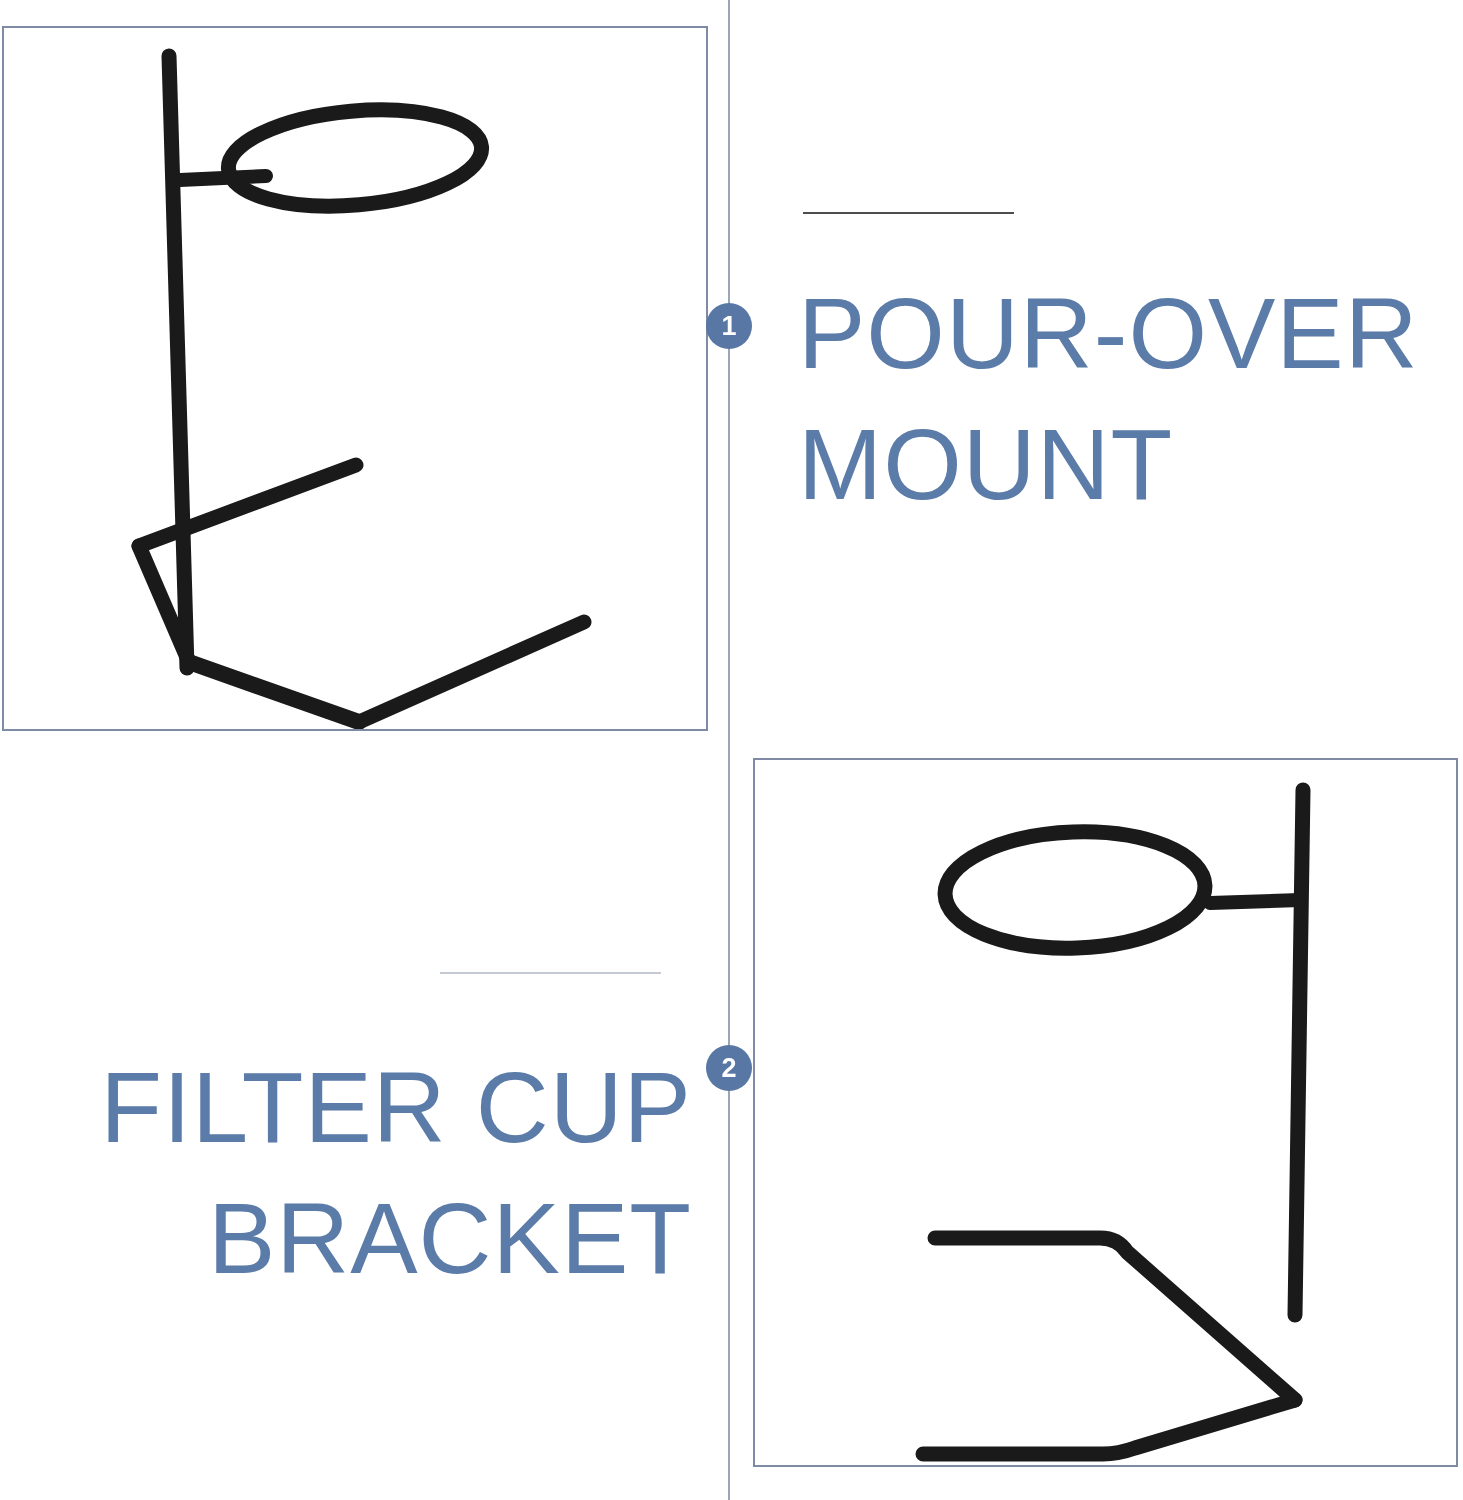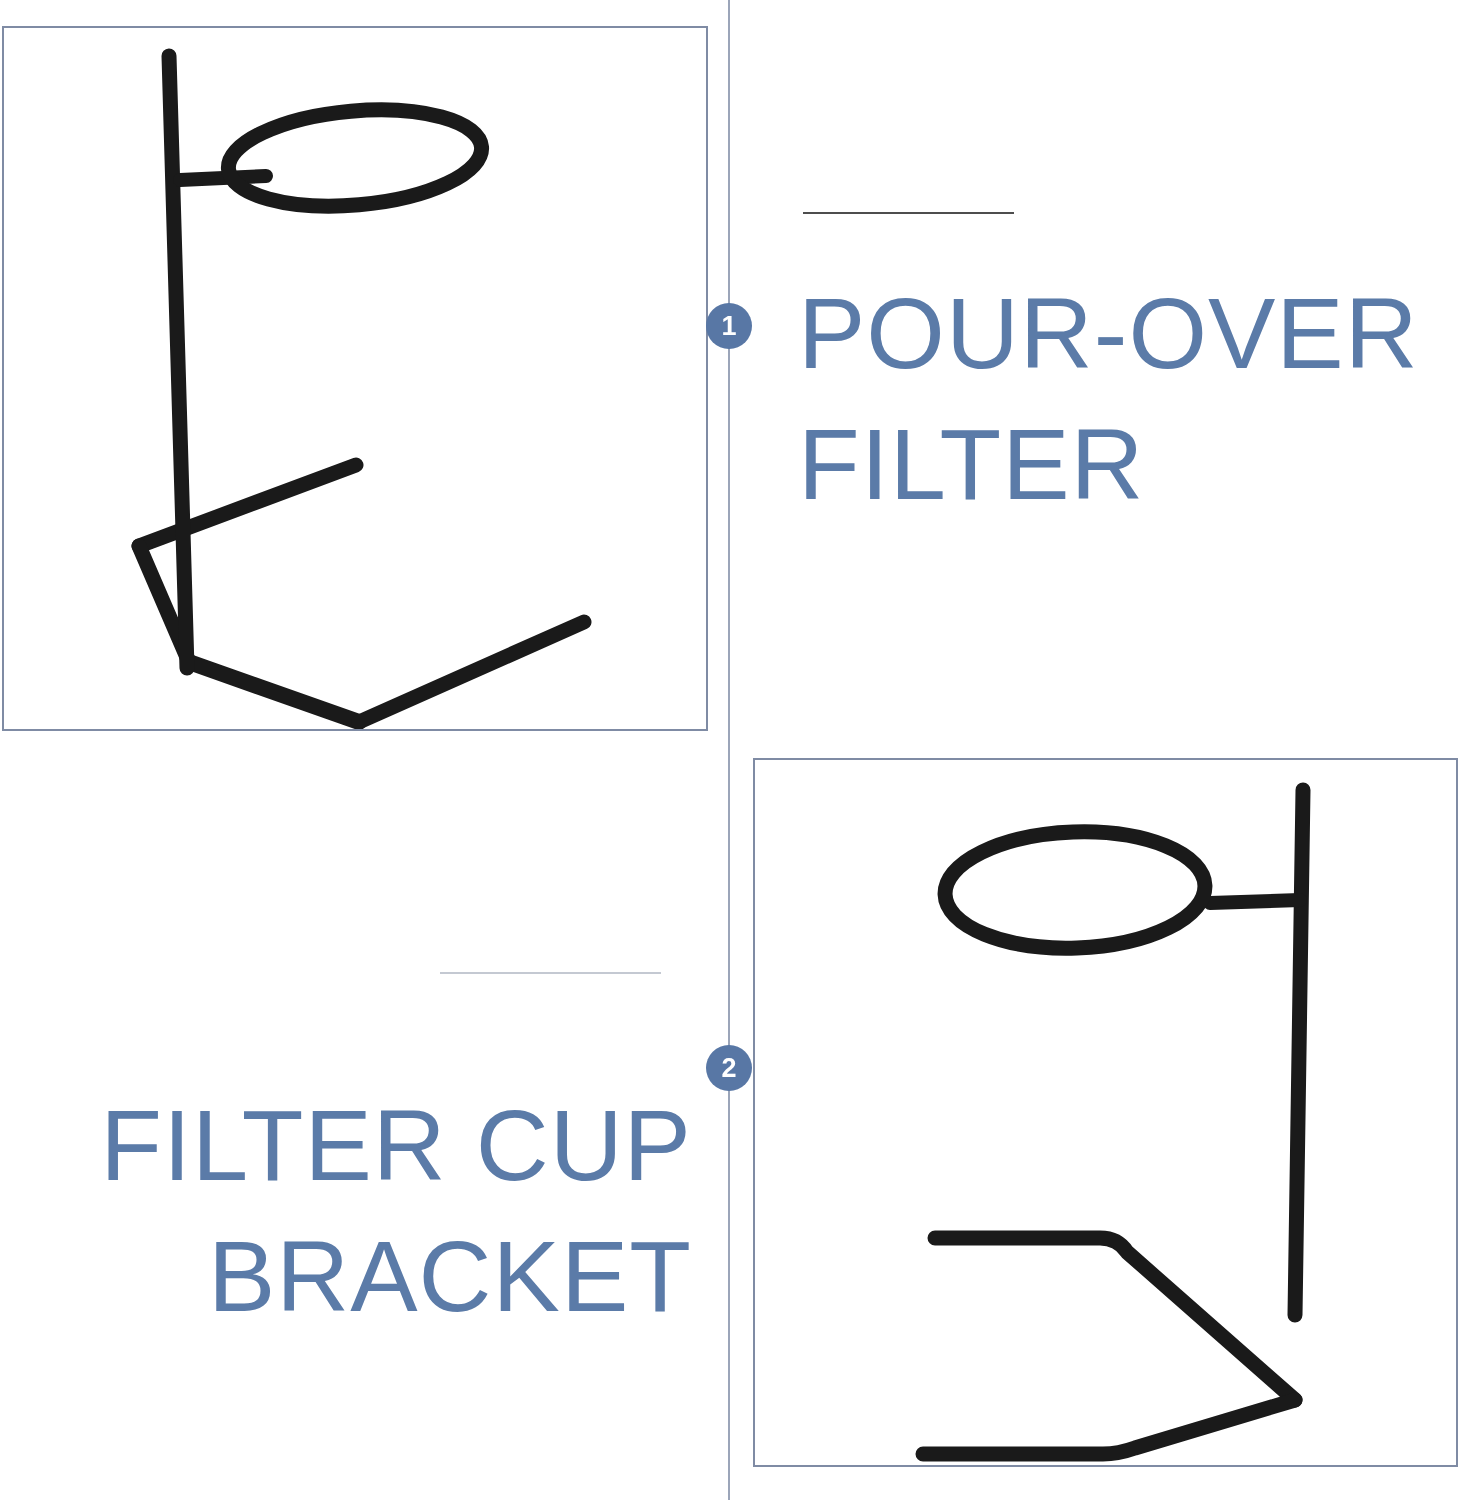--- a/index.html
+++ b/index.html
@@ -160,7 +160,7 @@
   <div class="rule rule--one"></div>
   <div class="badge badge--one">1</div>
   <div class="callout callout--one">POUR-OVER
-FILTER</div>
+MOUNT</div>
 
   <div class="rule rule--two"></div>
   <div class="badge badge--two">2</div>

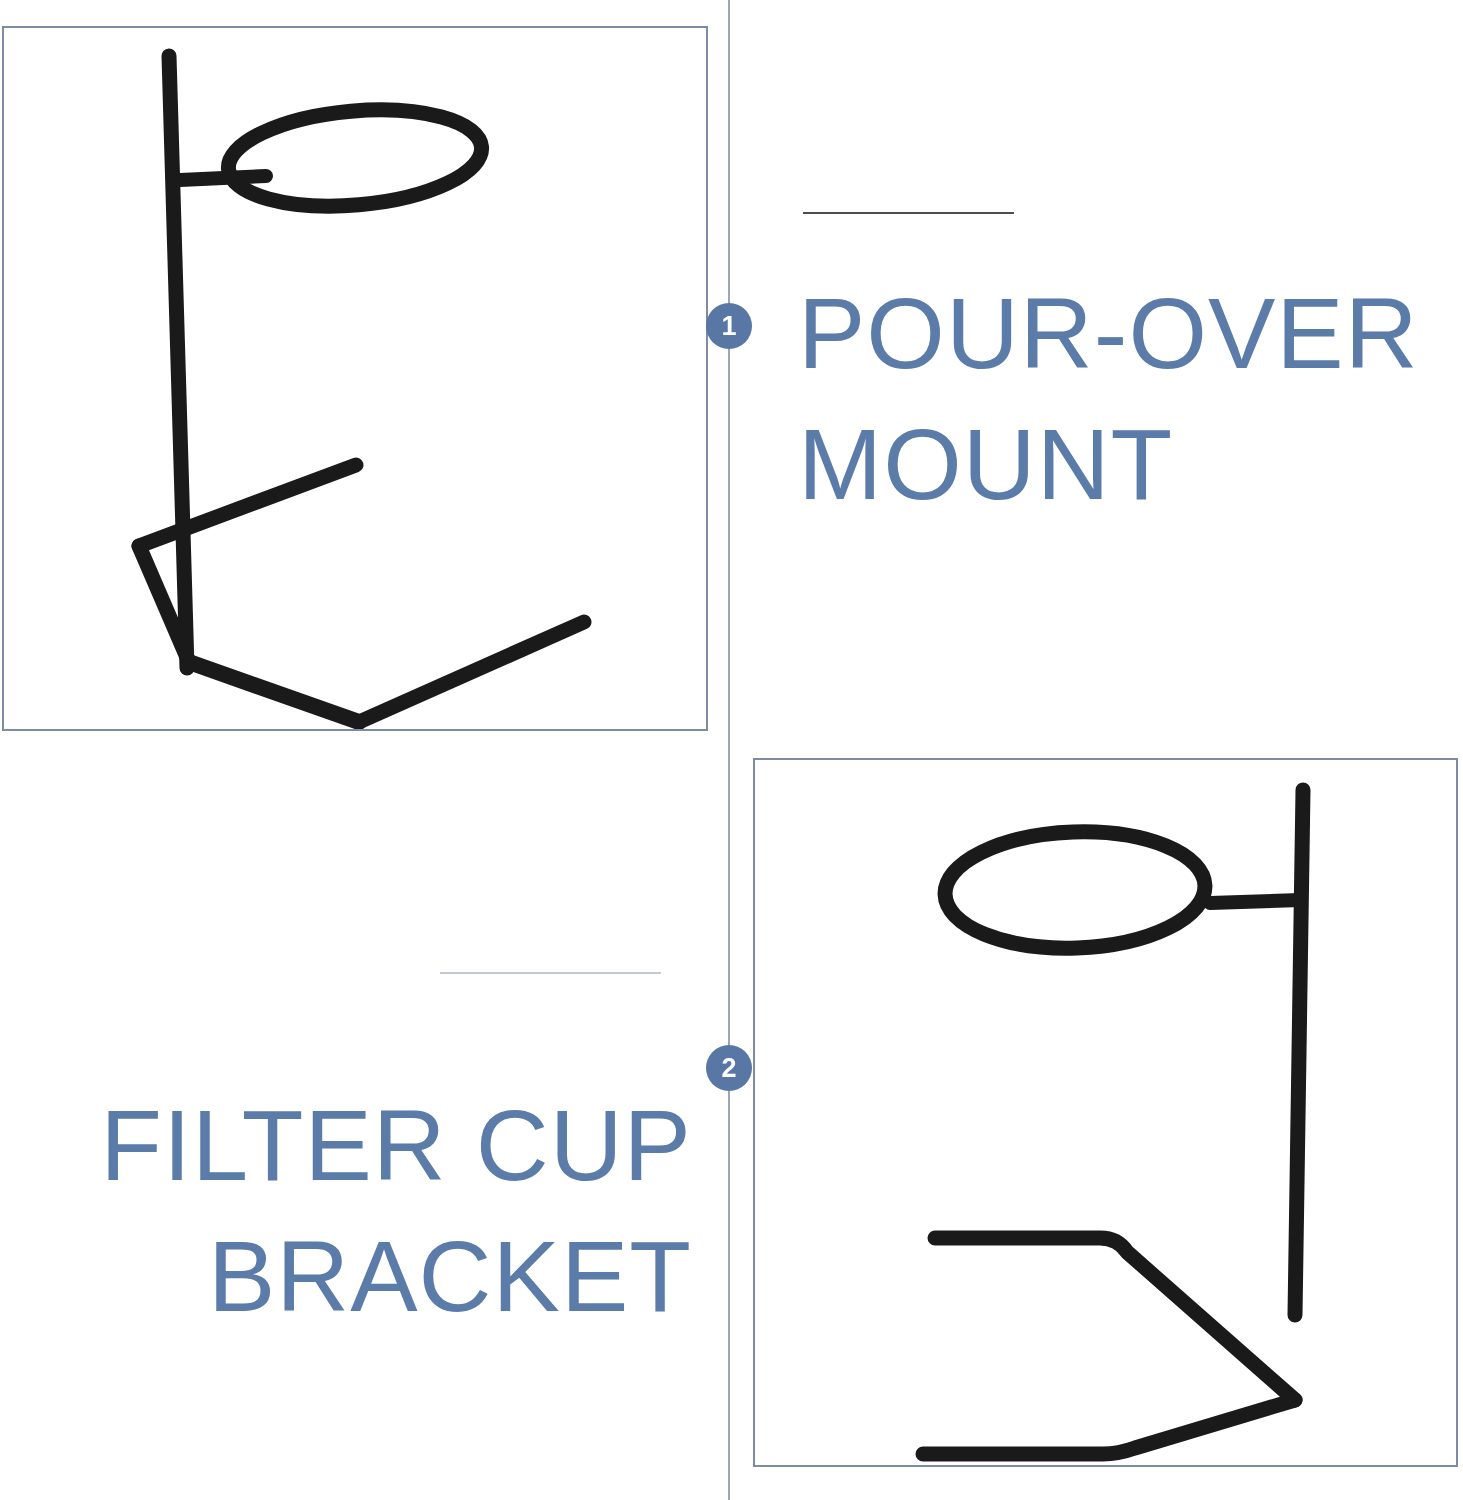--- a/index.html
+++ b/index.html
@@ -89,7 +89,7 @@
   }
   .callout--two {
     left: 40px;
-    top: 1080px;
+    top: 1042px;
     width: 652px;
     text-align: right;
   }

